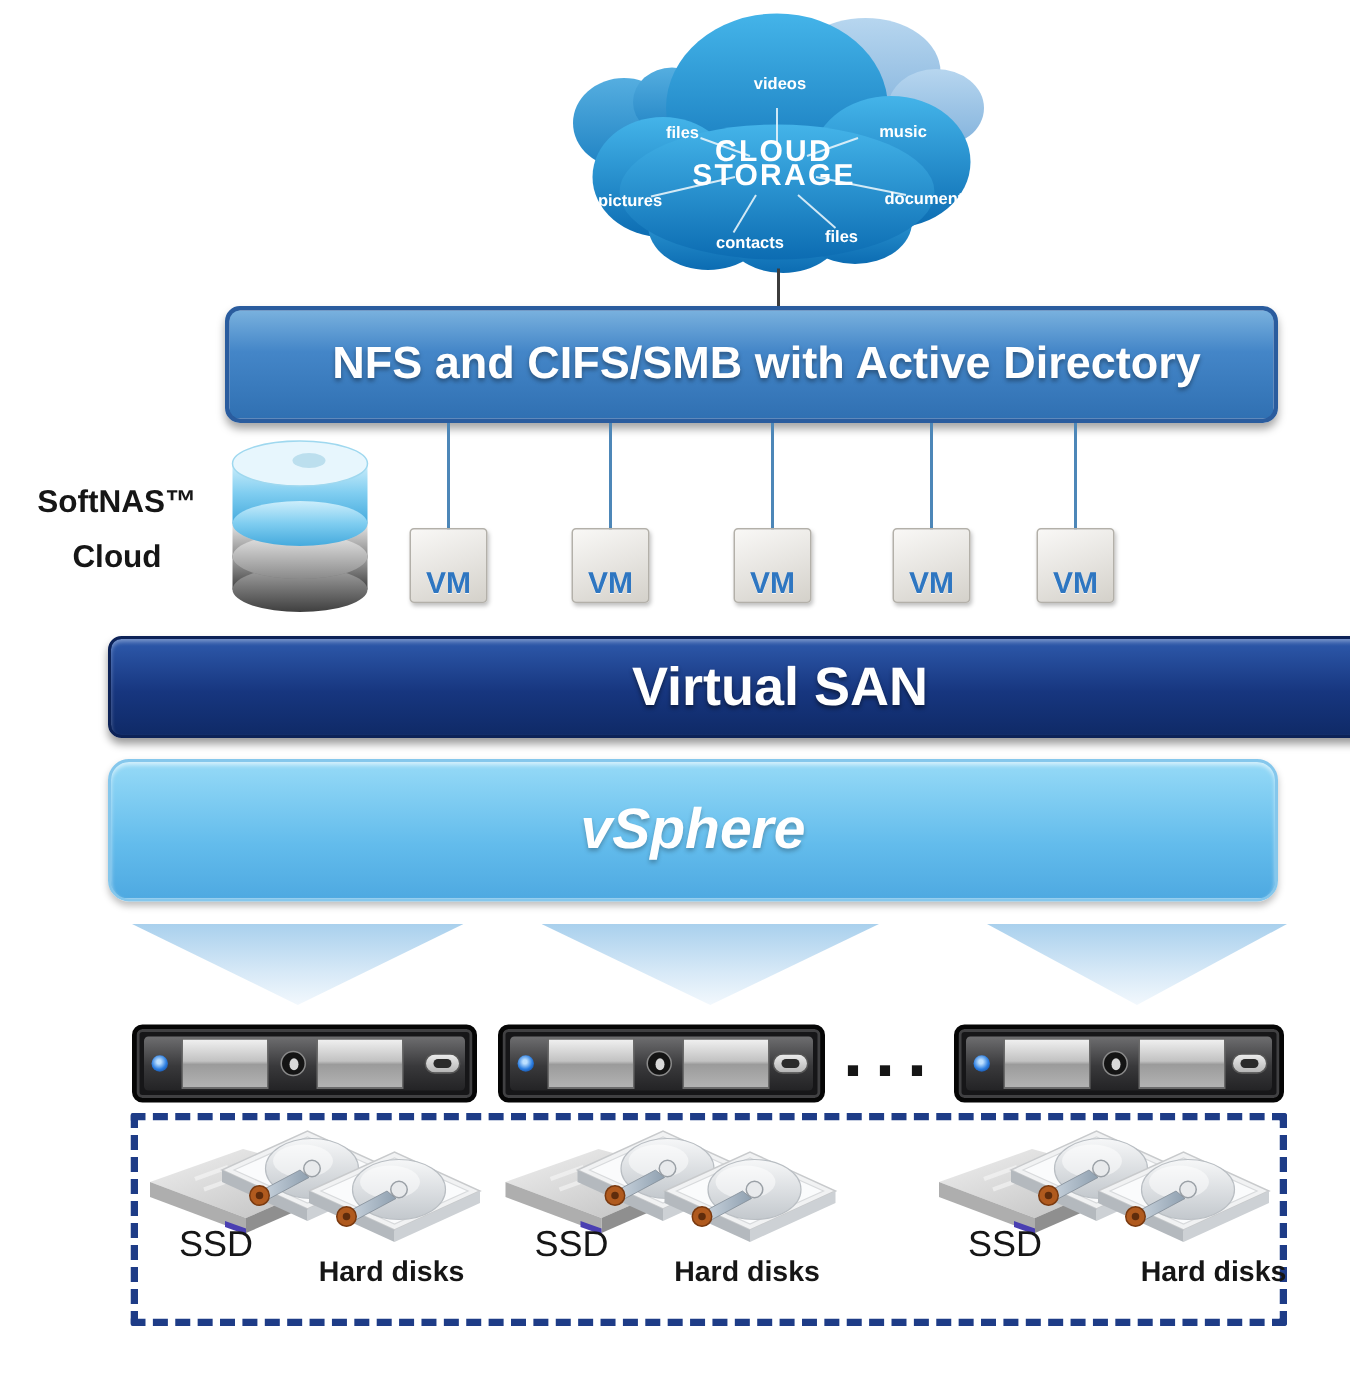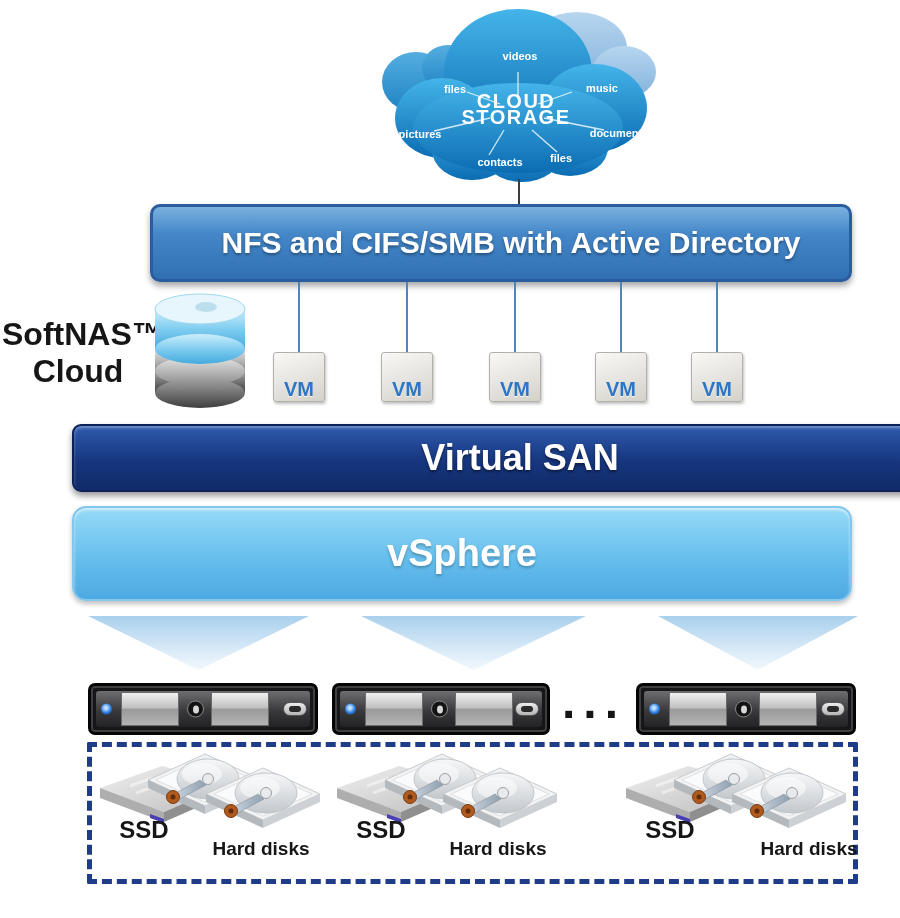--- a/index.html
+++ b/index.html
@@ -37,7 +37,7 @@
 
   
   .softnas { position:absolute; left:2px; top:316px; width:152px; text-align:center;
-             color:#161616; font-weight:600; font-size:32px; line-height:37px; }
+             color:#161616; font-weight:600; font-size:21px; line-height:37px; }
   .cylinder { position:absolute; left:148px; top:289px; }
 
   

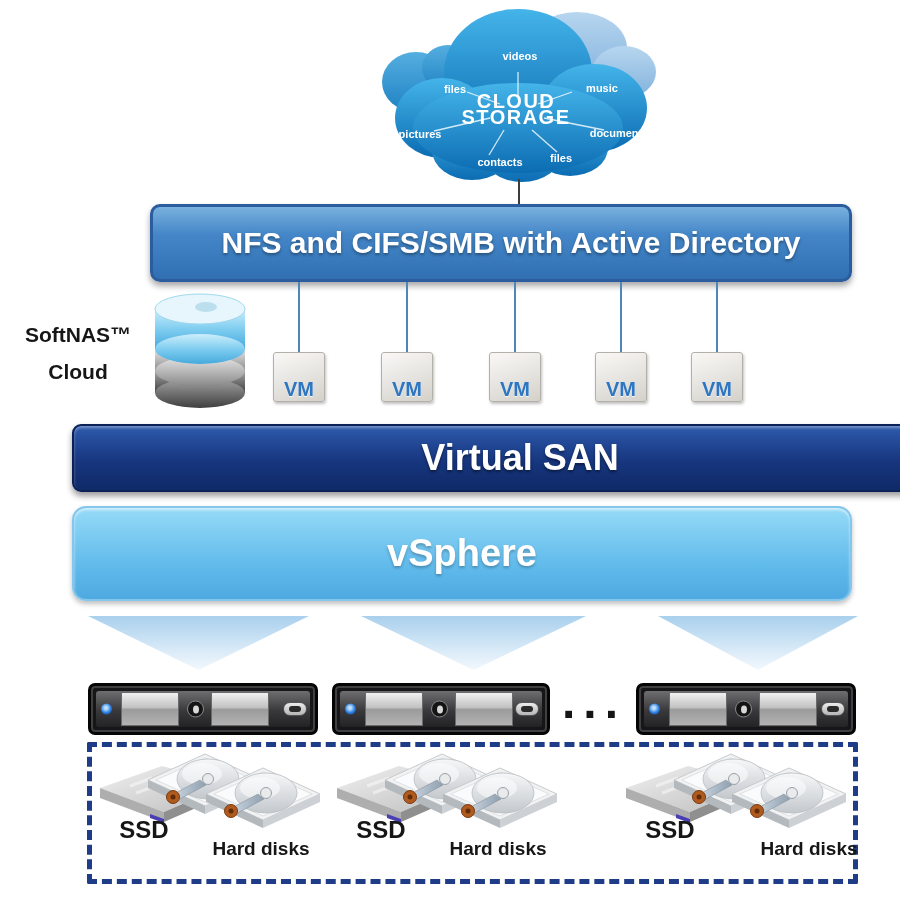--- a/index.html
+++ b/index.html
@@ -30,7 +30,7 @@
   .vsphere-bar { left:72px; top:506px; width:780px; height:95px; border-radius:14px;
                  background:linear-gradient(180deg,#96daf7 0%,#63bcec 60%,#4ea9e1 100%);
                  border:2px solid #85c7ec; box-shadow:0 3px 5px rgba(0,0,0,.25), inset 0 2px 3px rgba(255,255,255,.6);
-                 font-size:38px; text-shadow:0 2px 3px rgba(0,0,0,.25); }
+                 font-size:38px; text-shadow:0 2px 3px rgba(0,0,0,.25);font-style:italic; }
 
   
   .vm-line { position:absolute; top:282px; width:2px; height:71px; background:#4d87b8; }

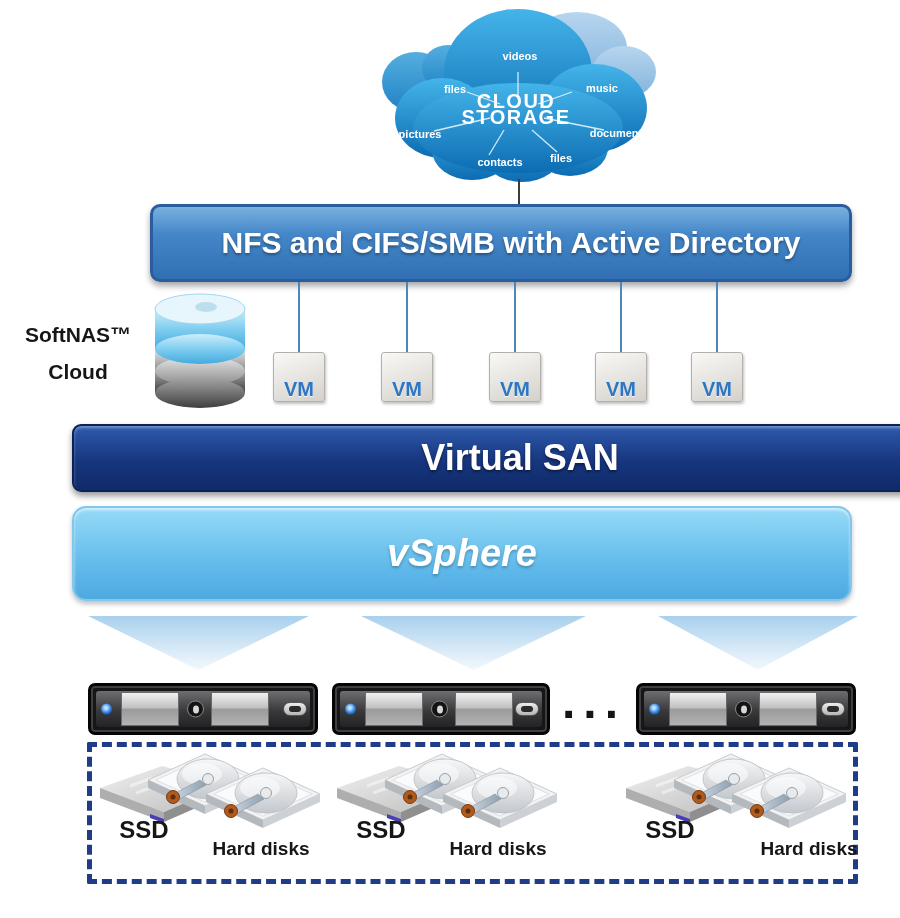--- a/index.html
+++ b/index.html
@@ -85,7 +85,7 @@
   .disk-group { position:absolute; top:750px; width:235px; height:125px; }
   .dg-1 { left:96px; } .dg-2 { left:333px; } .dg-3 { left:622px; }
   .ssd-label { position:absolute; left:6px; top:66px; width:84px; text-align:center;
-               font-size:24px; font-weight:bold; color:#161616; }
+               font-size:24px; font-weight:normal; color:#161616; }
   .hdd-label { position:absolute; left:98px; top:88px; width:134px; text-align:center;
                font-size:19px; font-weight:bold; color:#161616; }
 </style>

